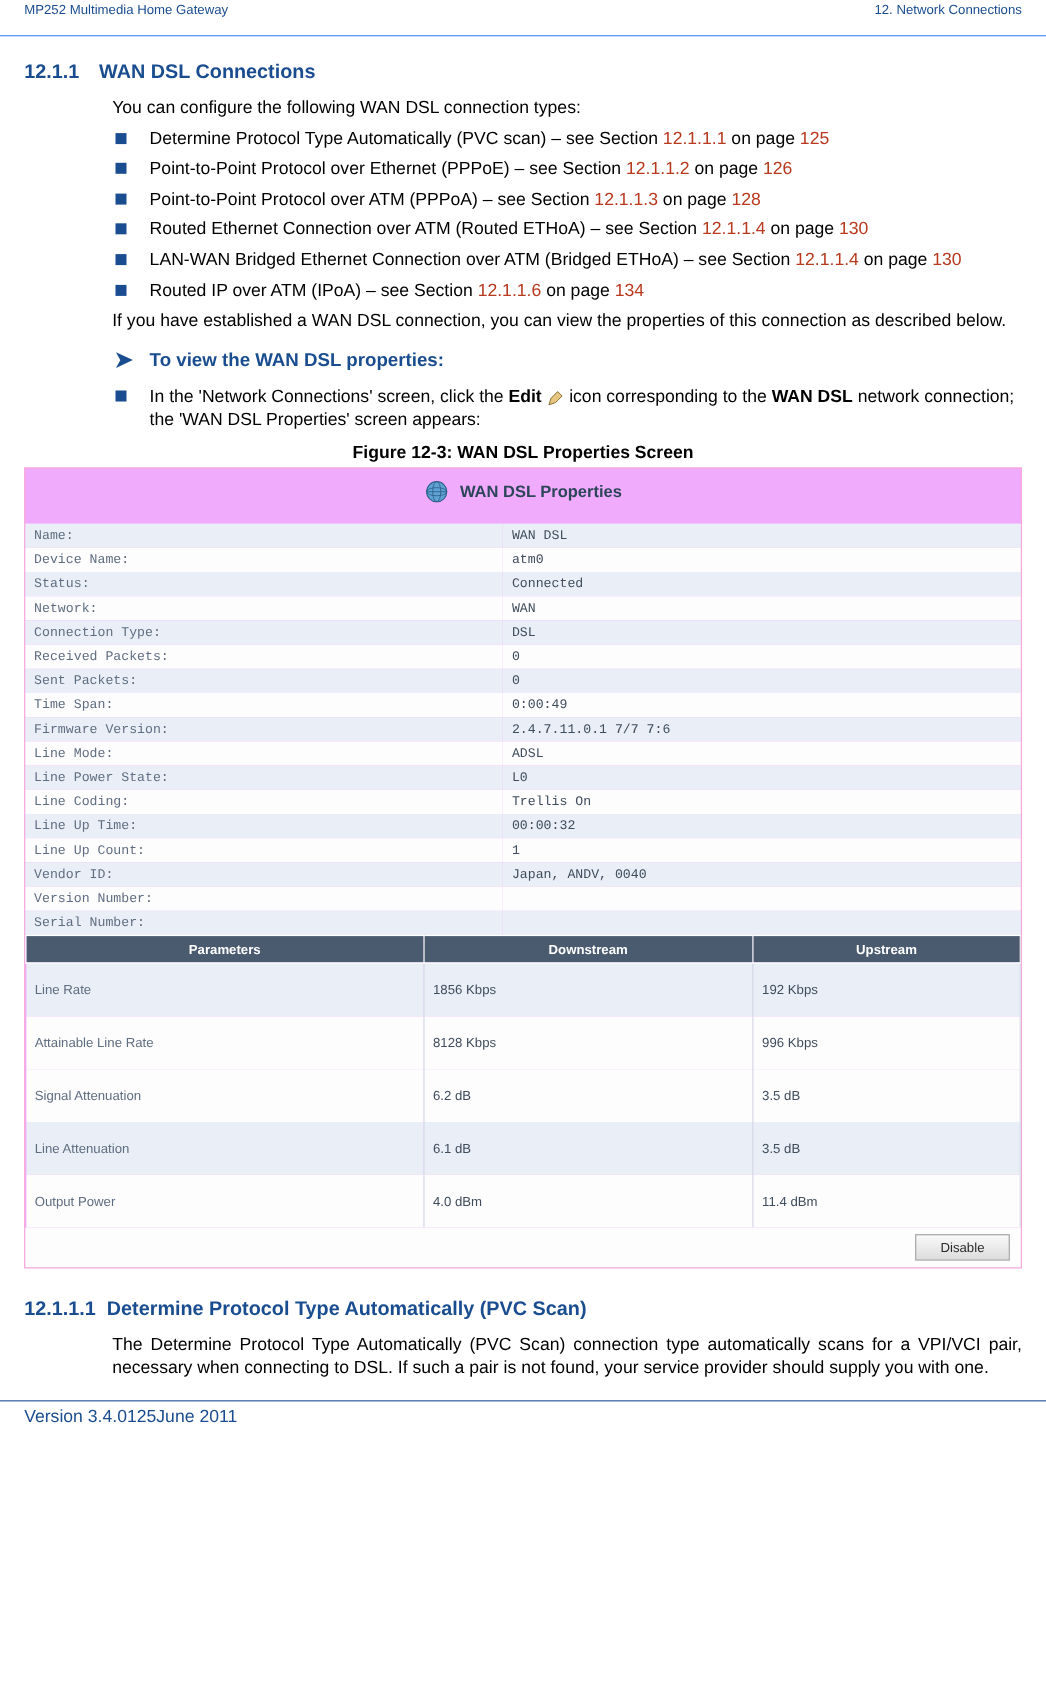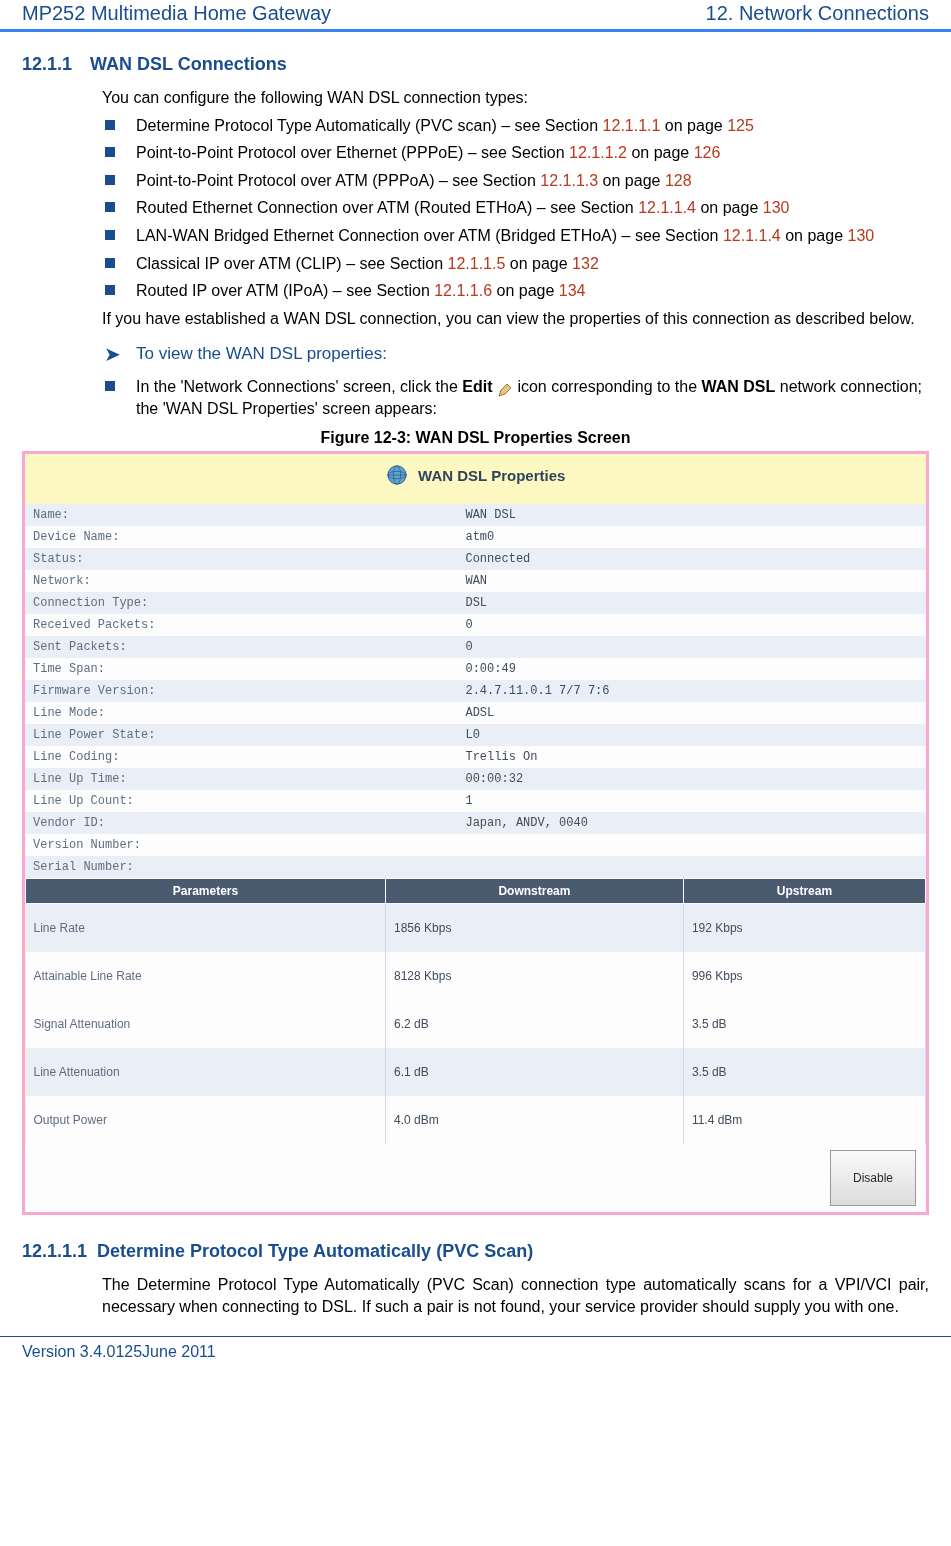--- a/index.html
+++ b/index.html
@@ -15,10 +15,10 @@
     .header-bar {
       display: flex;
       justify-content: space-between;
-      padding: 2px 22px 4px;
-      color: #1a4d8f;
-      font-size: 20px;
-      border-bottom: 3px solid #3b82f6;
+      padding: 2px 22px 16px;
+      color: #1a4d8f;
+      font-size: 12px;
+      border-bottom: 1px solid #3b82f6;
     }
     .footer-bar {
       display: flex;

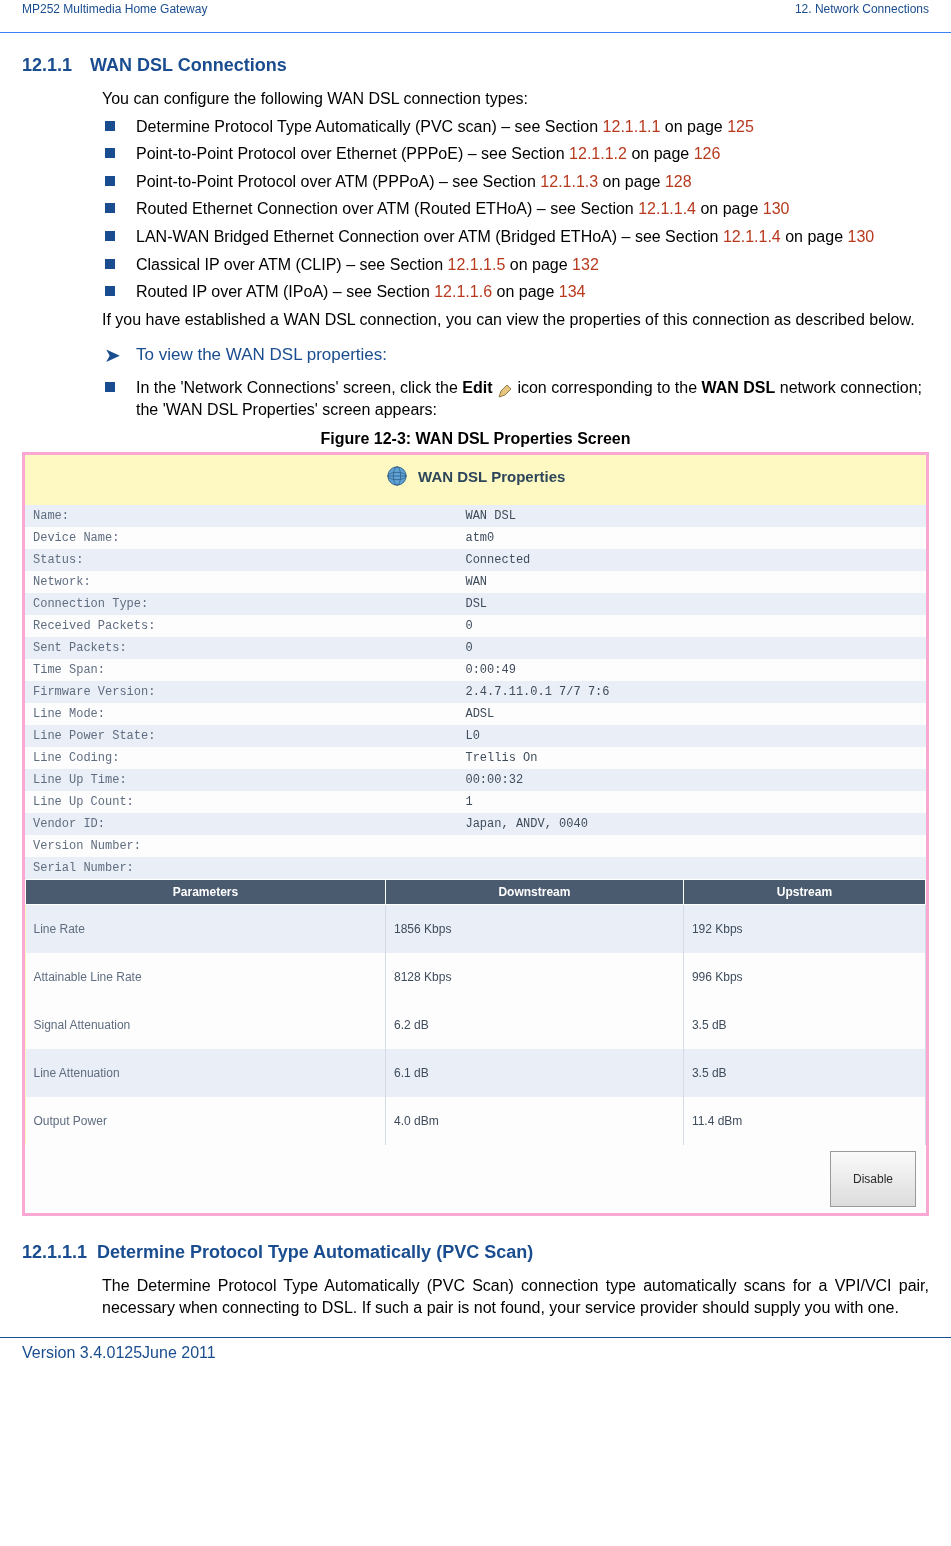--- a/index.html
+++ b/index.html
@@ -200,7 +200,6 @@
         <li><span>Point-to-Point Protocol over ATM (PPPoA) – see Section </span><span class="xref">12.1.1.3</span><span> on page </span><span class="xref">128</span></li>
         <li><span>Routed Ethernet Connection over ATM (Routed ETHoA) – see Section </span><span class="xref">12.1.1.4</span><span> on page </span><span class="xref">130</span></li>
         <li><span>LAN-WAN Bridged Ethernet Connection over ATM (Bridged ETHoA) – see Section </span><span class="xref">12.1.1.4</span><span> on page </span><span class="xref">130</span></li>
-        <li><span>Classical IP over ATM (CLIP) – see Section </span><span class="xref">12.1.1.5</span><span> on page </span><span class="xref">132</span></li>
         <li><span>Routed IP over ATM (IPoA) – see Section </span><span class="xref">12.1.1.6</span><span> on page </span><span class="xref">134</span></li>
       </ul>
 

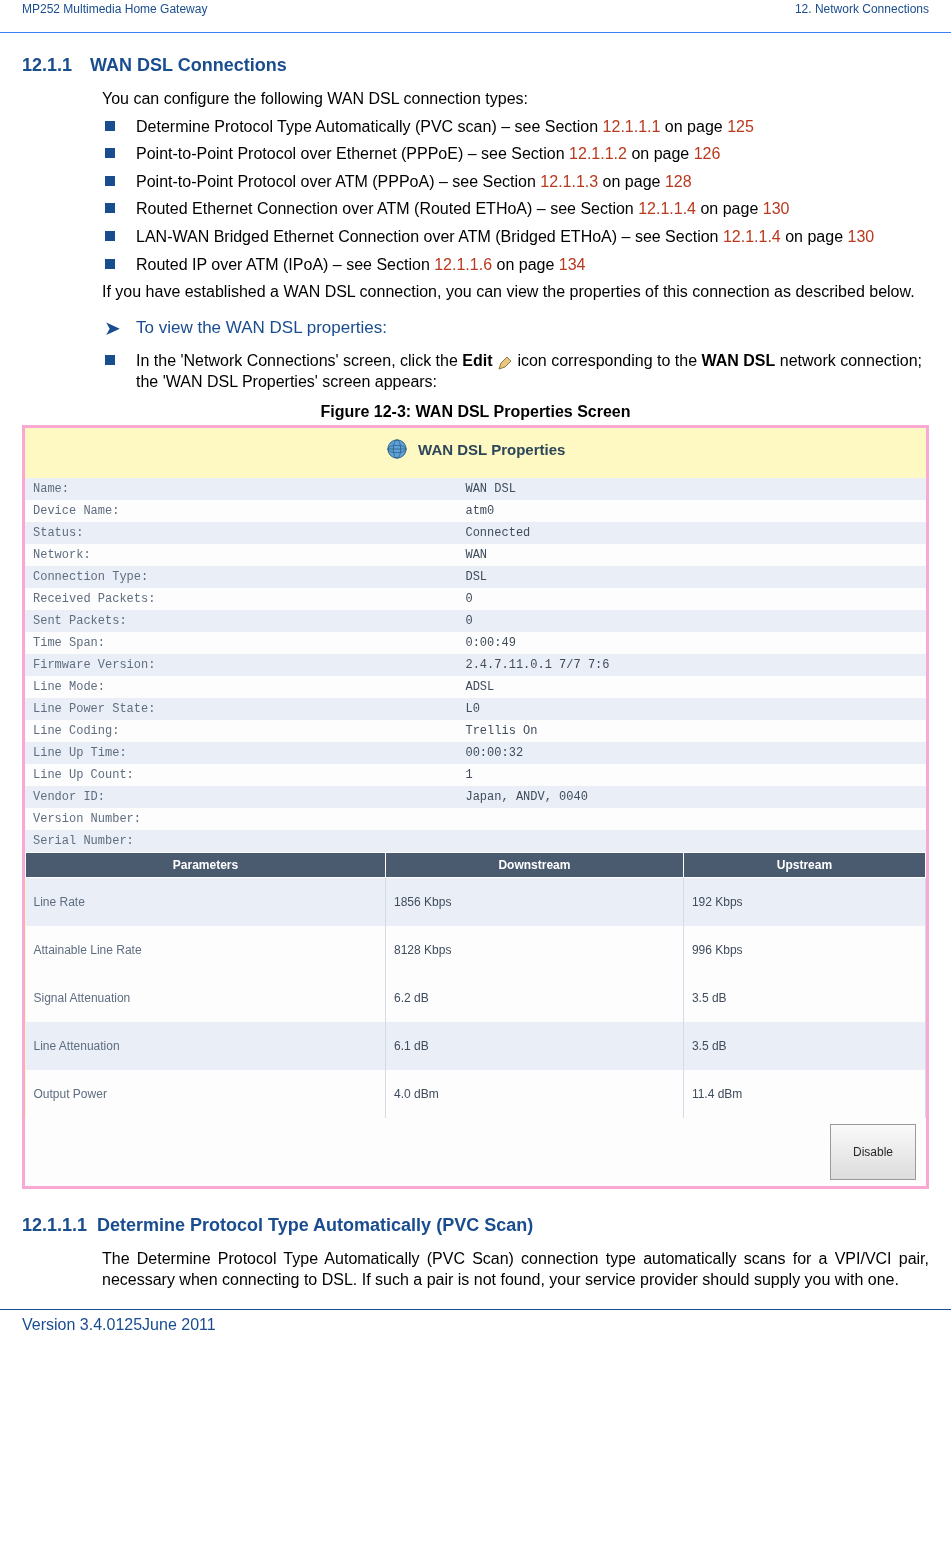--- a/index.html
+++ b/index.html
@@ -70,7 +70,7 @@
     .proc-head {
       color: #1a4d8f;
       font-size: 17px;
-      font-weight: normal;
+      font-weight: bold;
       margin: 14px 0 10px 0;
       padding-left: 34px;
       position: relative;

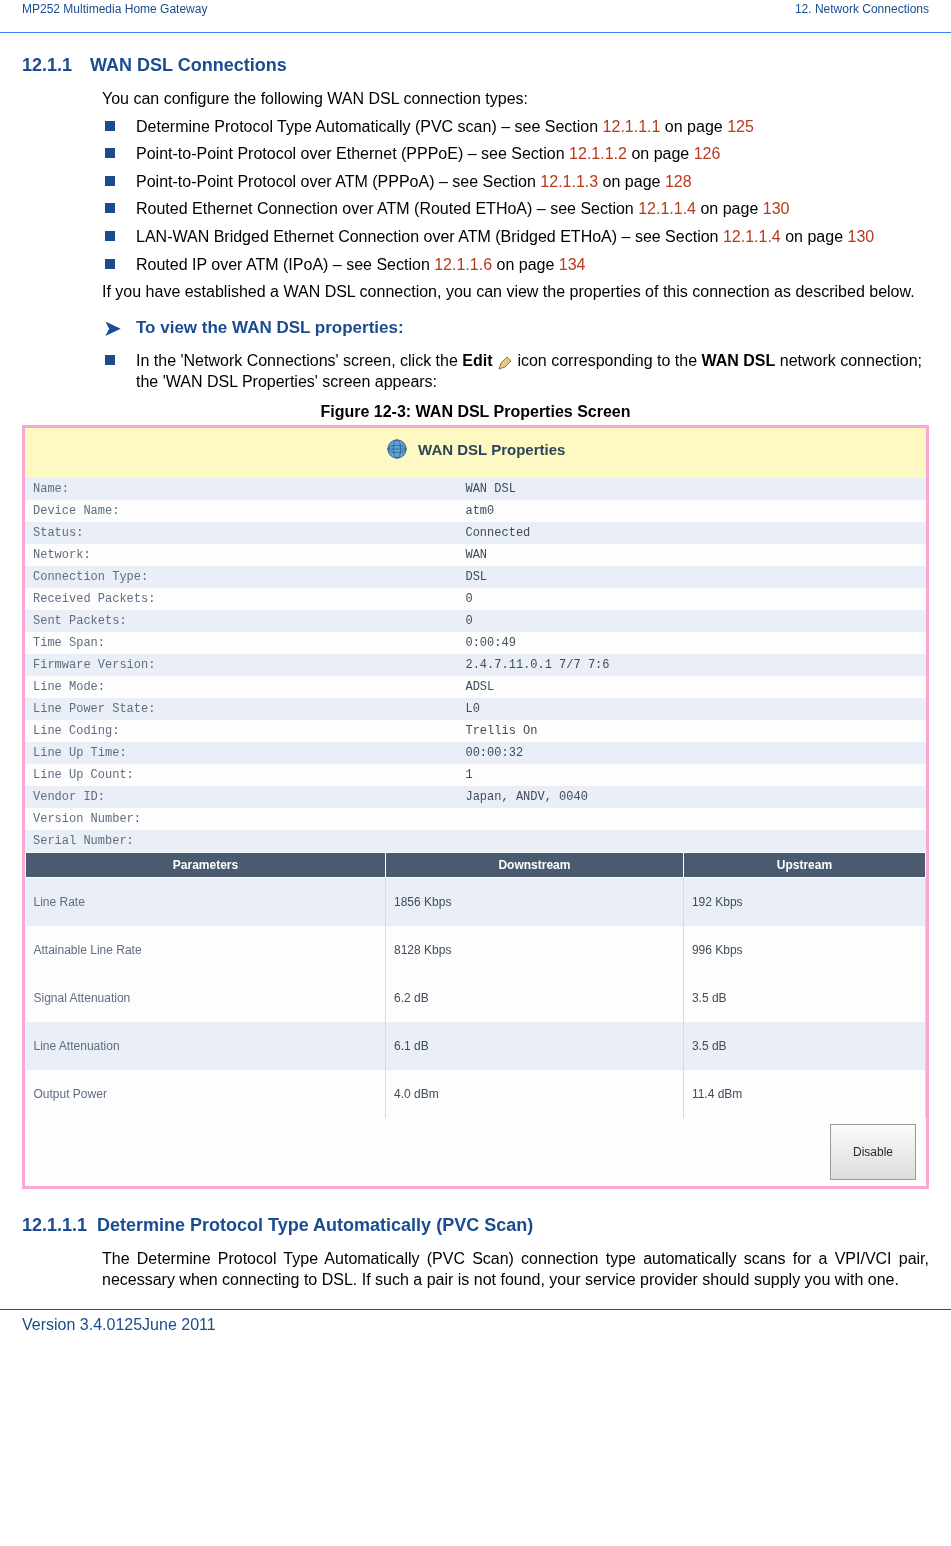--- a/index.html
+++ b/index.html
@@ -96,8 +96,8 @@
       vertical-align: middle;
     }
     .props-panel {
-      border: 3px solid #f9a8d4;
-      background: #fef9c3;
+      border: 1px solid #f9a8d4;
+      background: #f0abfc;
       font-family: Verdana, Arial, sans-serif;
     }
     .panel-title-row {

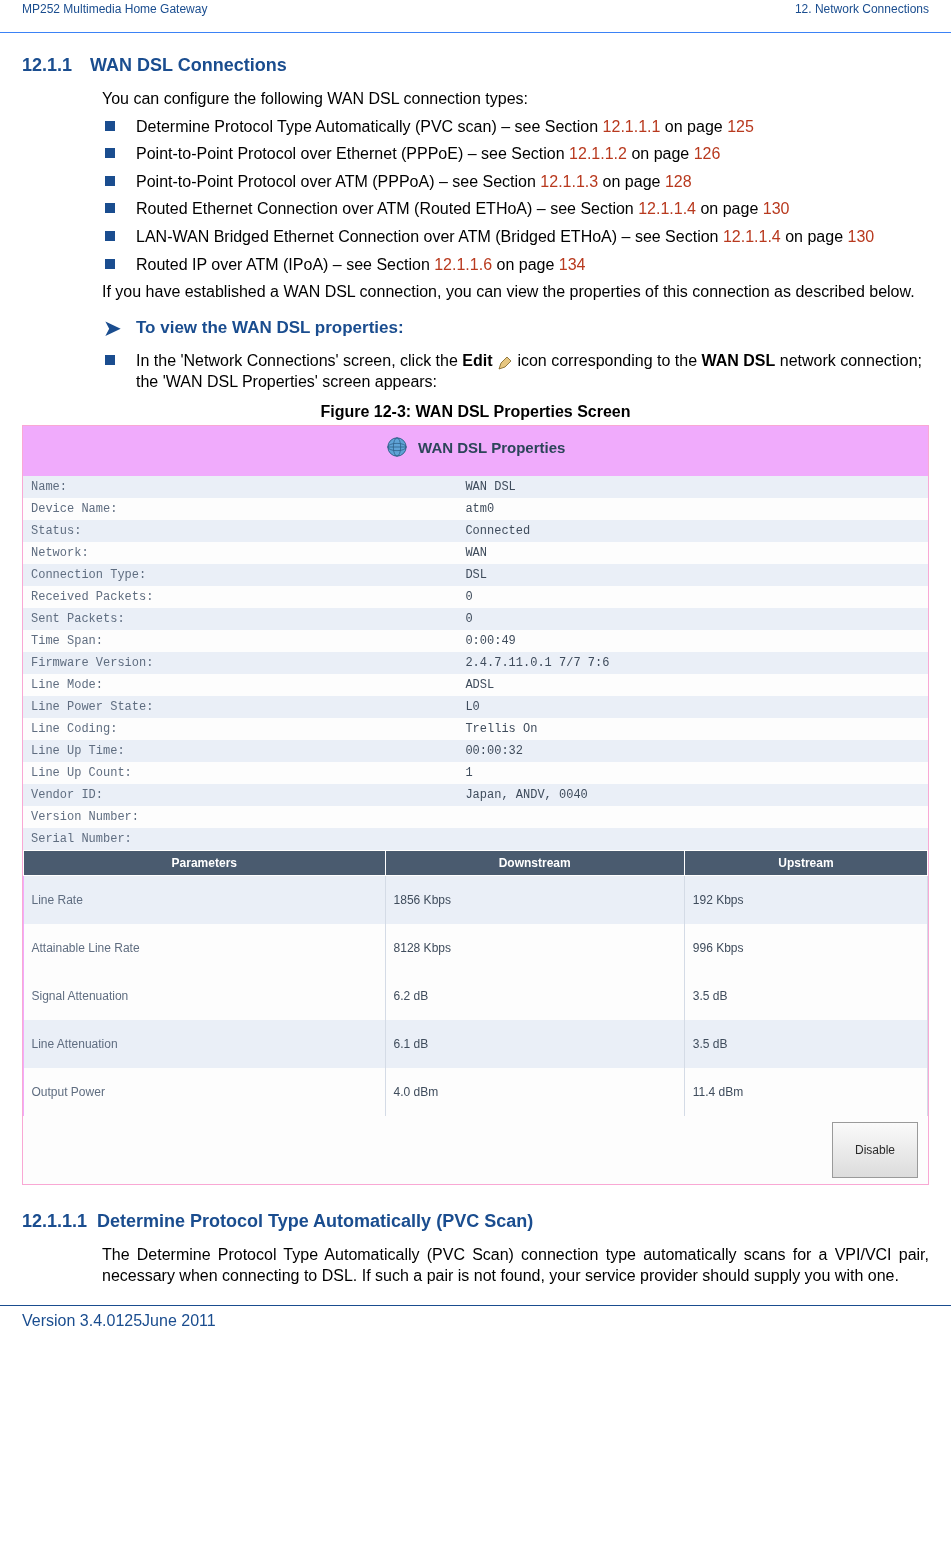--- a/index.html
+++ b/index.html
@@ -164,7 +164,7 @@
       border: 1px solid #9a9a9a;
       color: #2a2a2a;
       font-size: 12px;
-      padding: 20px 22px;
+      padding: 4px 22px;
       font-family: Verdana, Arial, sans-serif;
     }
     h3.subhead {

